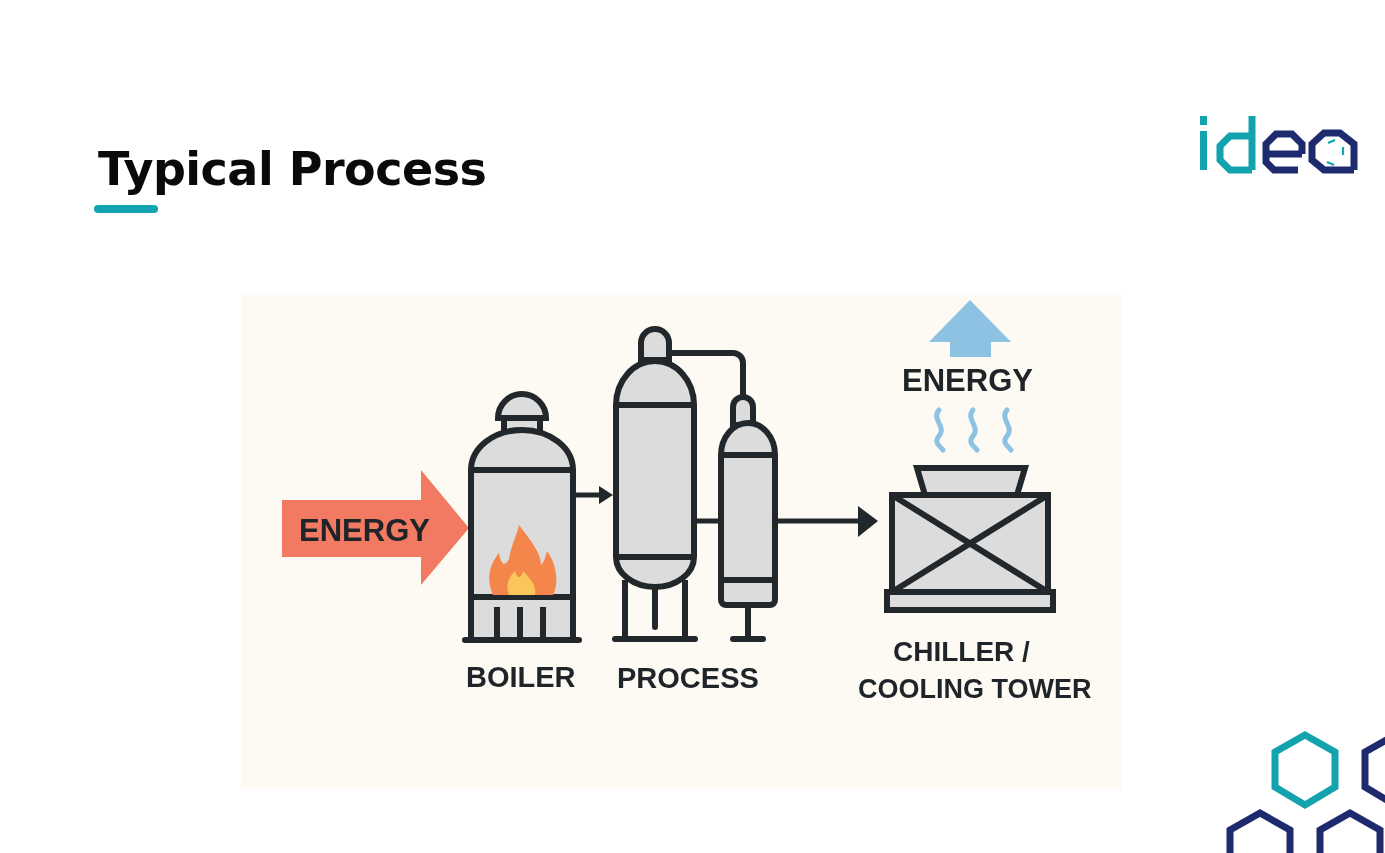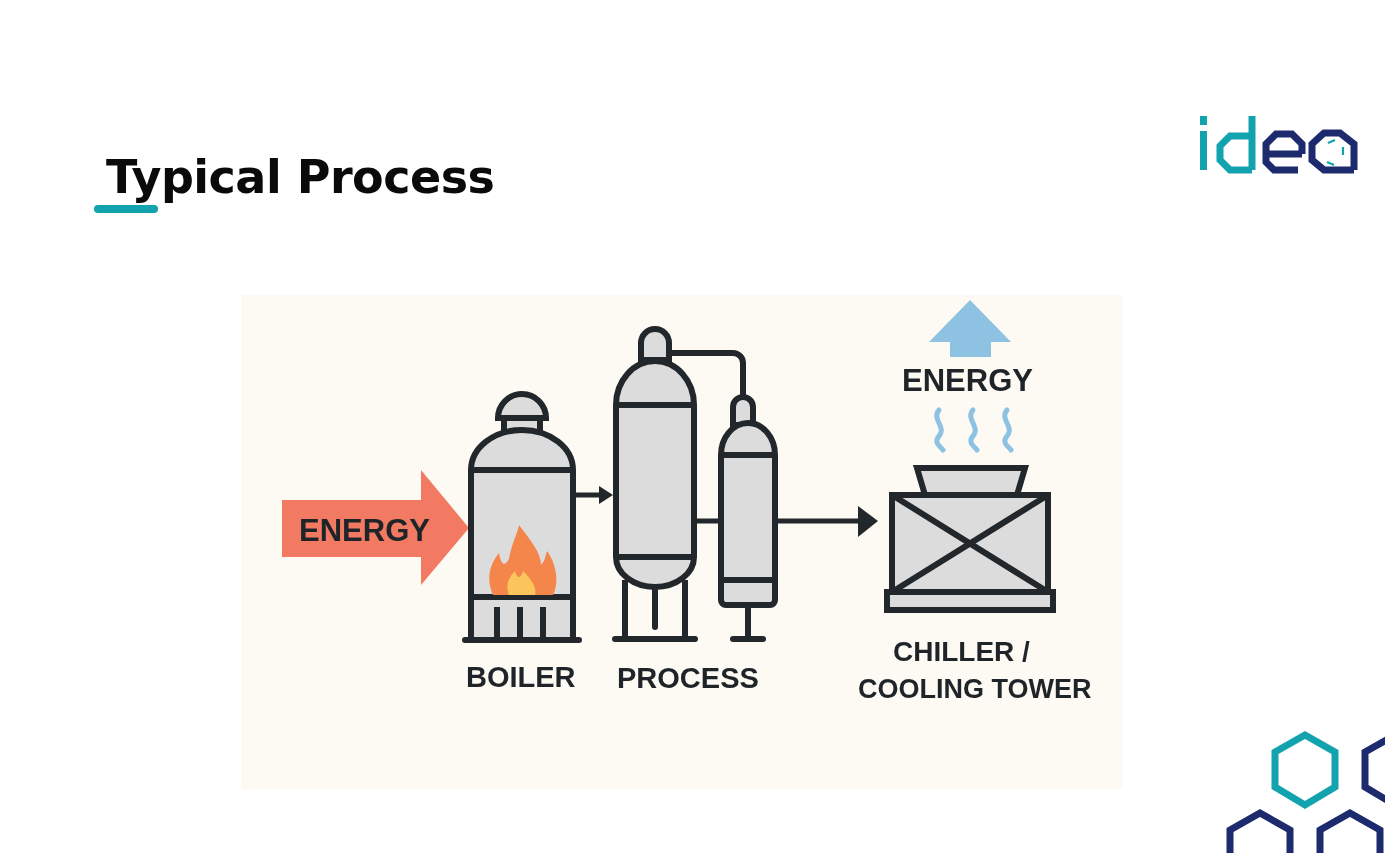--- a/index.html
+++ b/index.html
@@ -10,7 +10,7 @@
   .slide-title {
     position:absolute; left:94px; top:138px;
     font-family:"DejaVu Sans", sans-serif; font-weight:bold; font-size:46px;
-    color:#0a0a0a; letter-spacing:-0.5px; margin:12px;
+    color:#0a0a0a; letter-spacing:-0.5px; margin:4px;
   }
   .title-underline {
     position:absolute; left:94px; top:205px; width:64px; height:8px;

